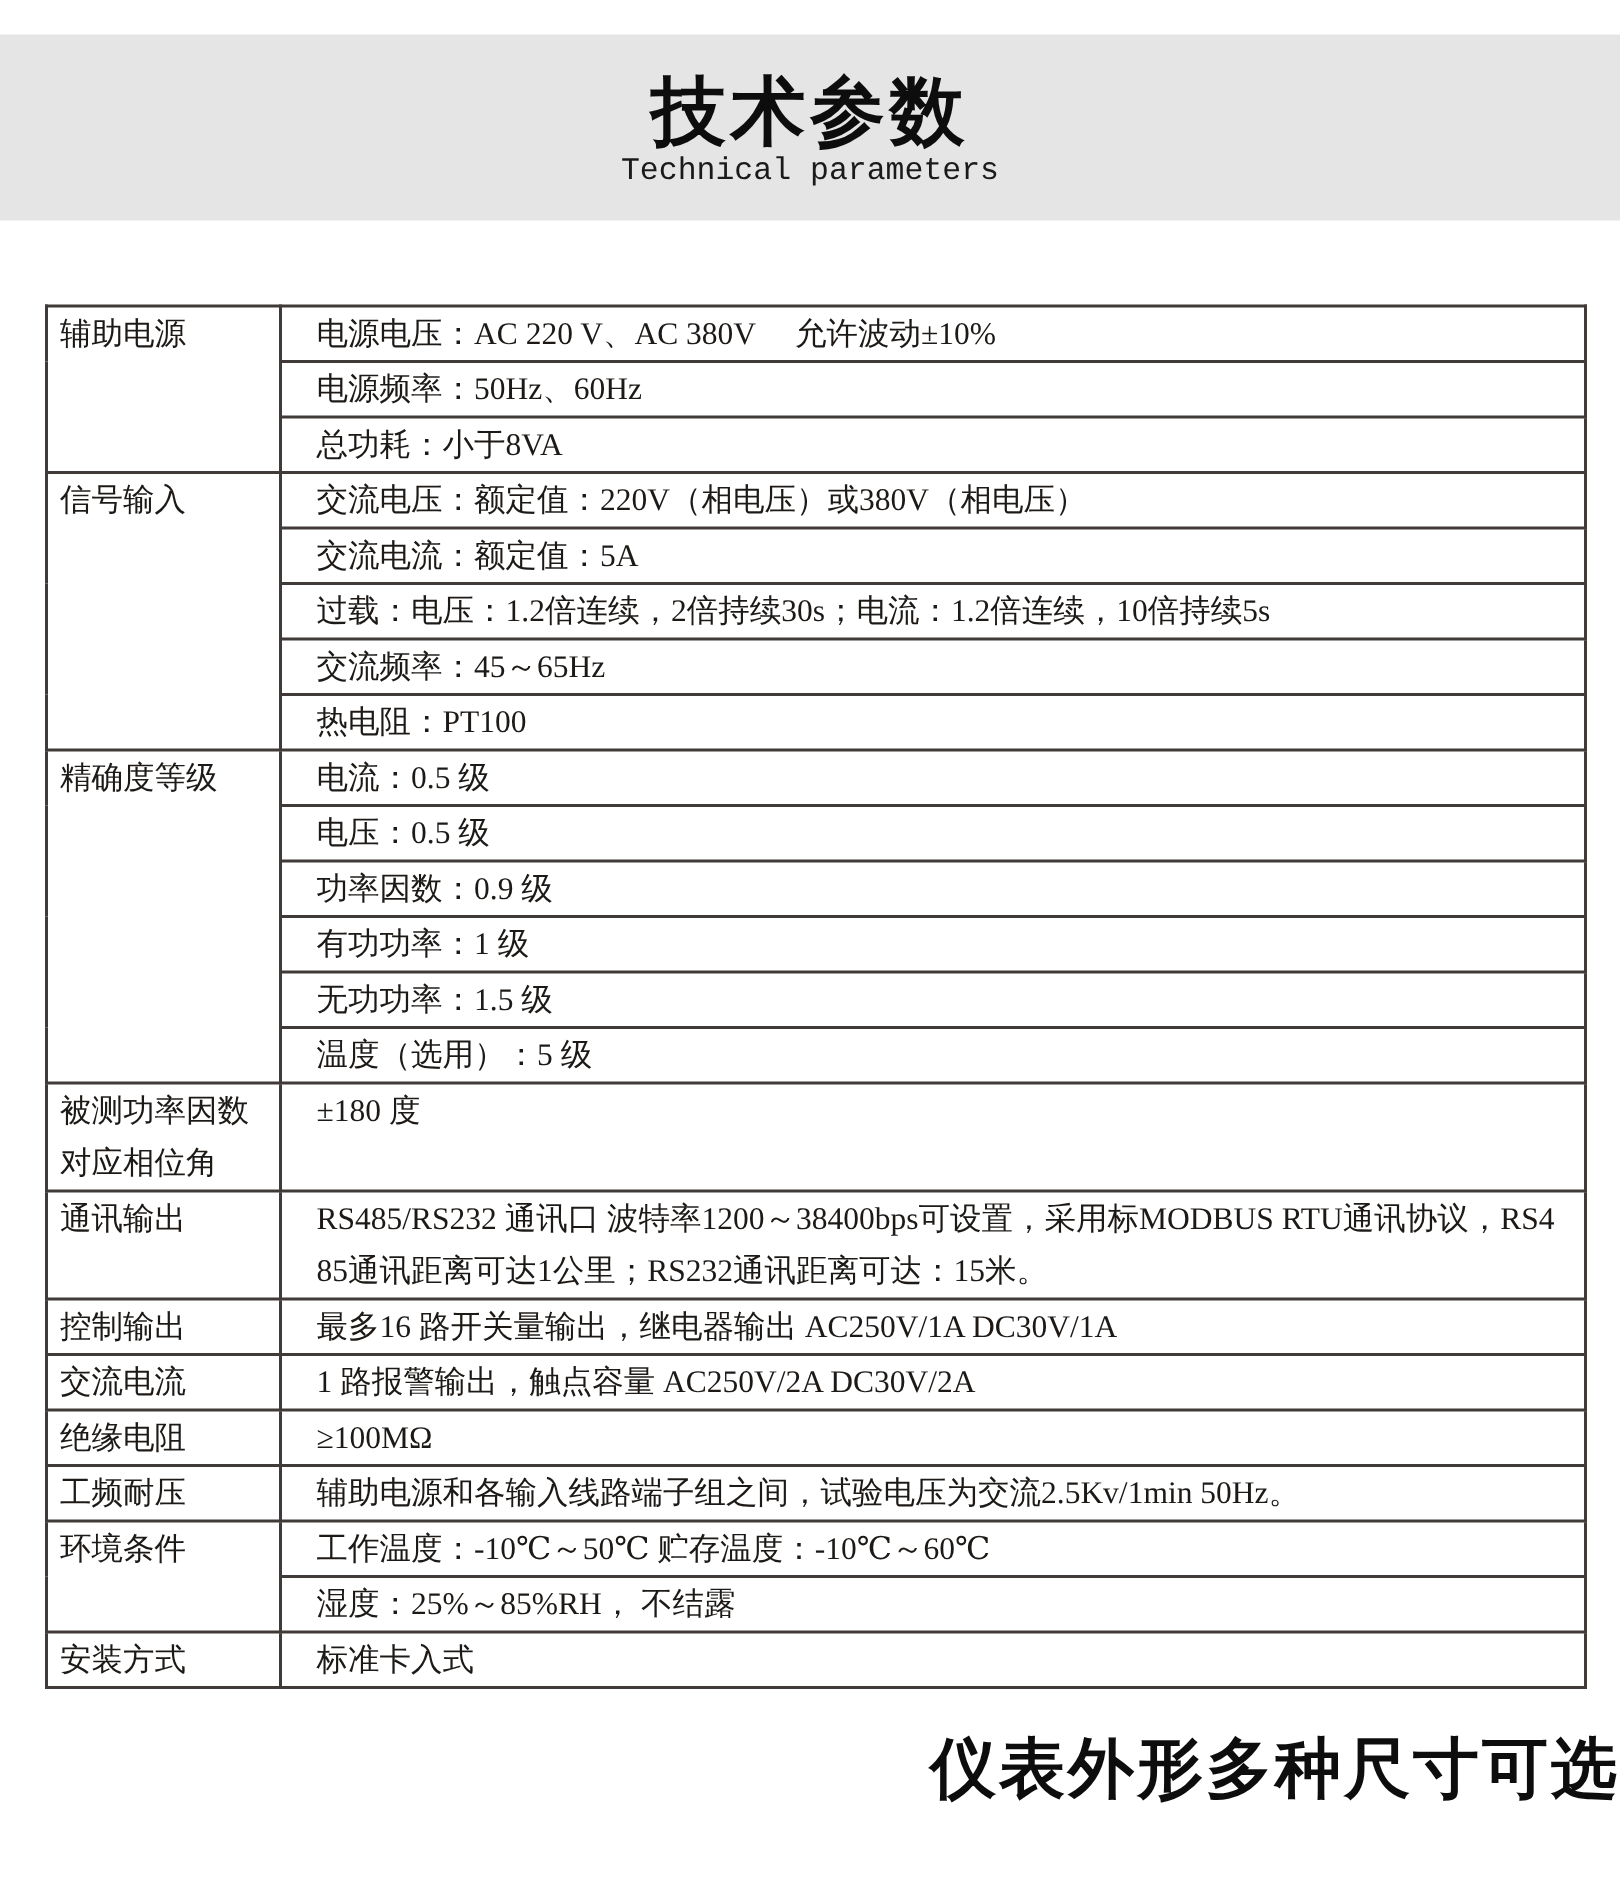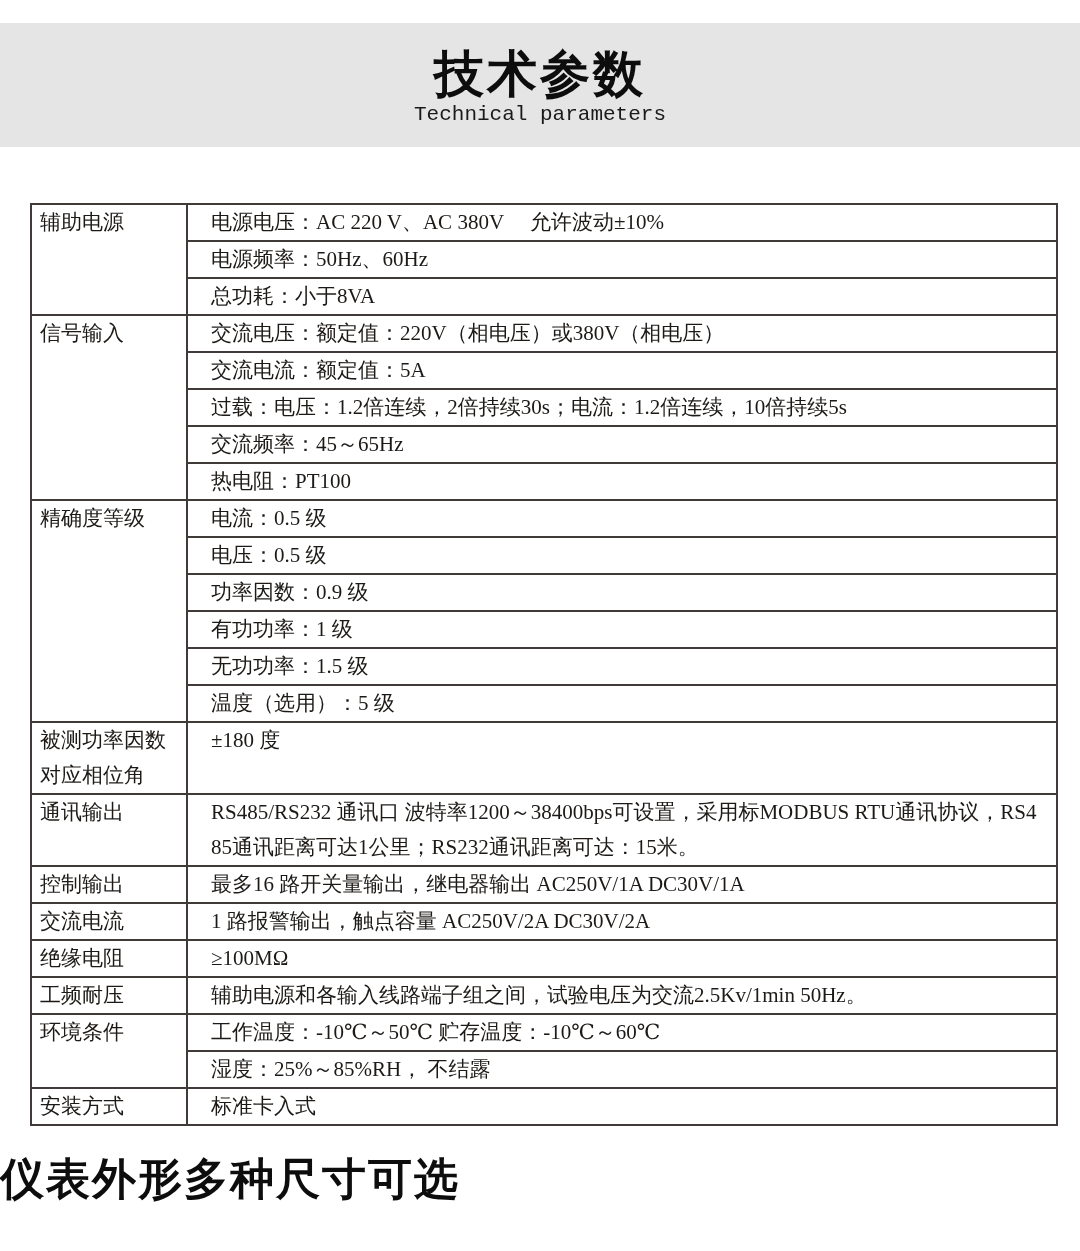--- a/index.html
+++ b/index.html
@@ -68,7 +68,7 @@
     position: absolute;
     left: 0; top: 1150px;
     width: 1080px;
-    text-align: left;
+    text-align: right;
     font-family: "Liberation Sans", "DejaVu Sans", sans-serif;
     font-weight: bold;
     font-size: 44px;

